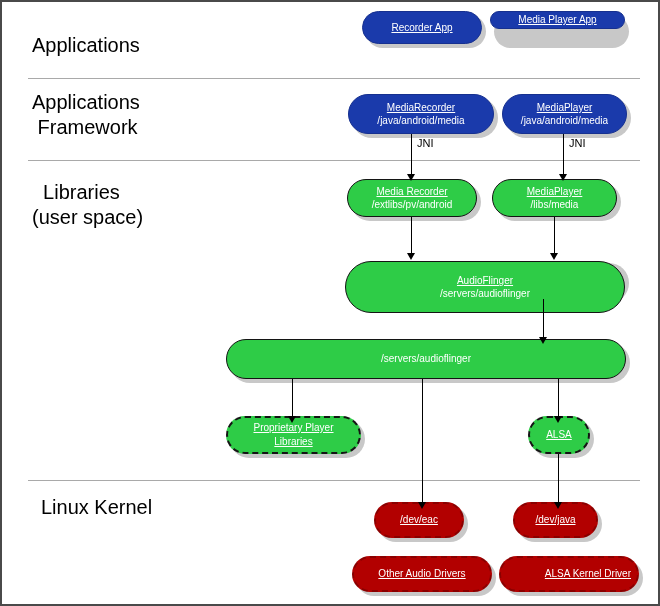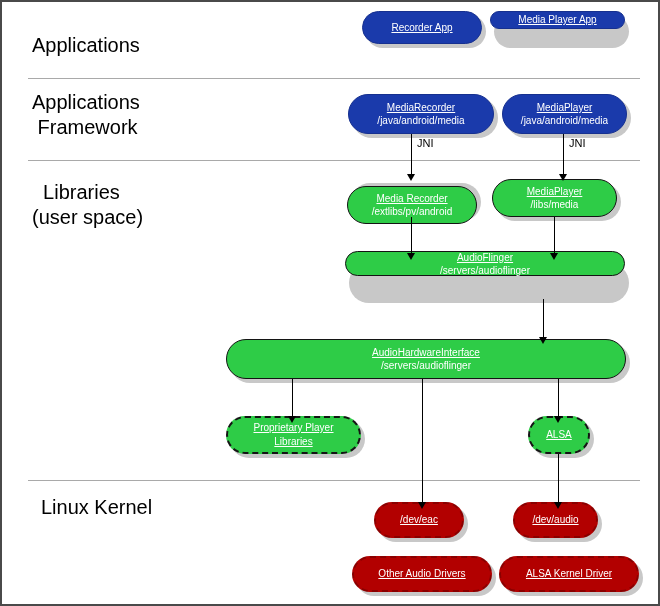--- a/index.html
+++ b/index.html
@@ -144,7 +144,7 @@
   <div class="jni" style="left:567px;top:135px;">JNI</div>
 
   <div class="shadow" style="left:349px;top:181px;width:130px;height:38px;"></div>
-  <div class="node green" style="left:345px;top:177px;width:130px;height:38px;margin-top:7px;">
+  <div class="node green" style="left:345px;top:177px;width:130px;height:38px;">
     <span class="t1">Media Recorder</span>
     <span class="t2">/extlibs/pv/android</span>
   </div>

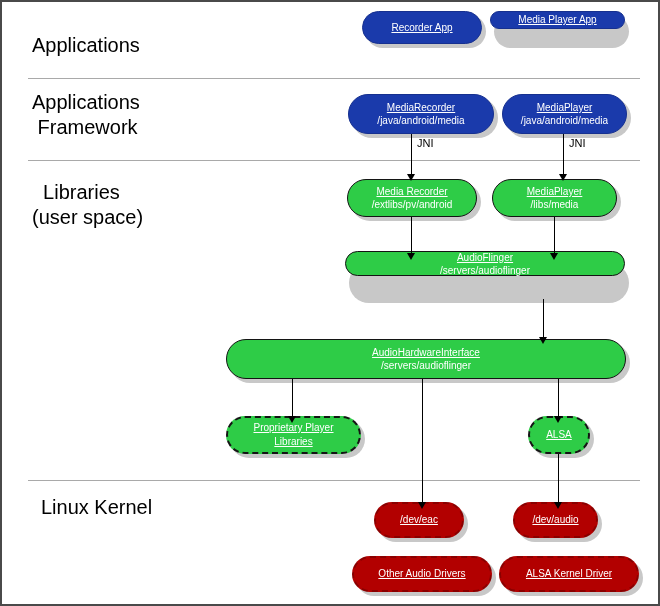--- a/index.html
+++ b/index.html
@@ -162,7 +162,7 @@
   <div class="arrowhead" style="left:548px;top:251px;"></div>
 
   <div class="shadow" style="left:347px;top:261px;width:280px;height:40px;"></div>
-  <div class="node green" style="left:343px;top:249px;width:280px;height:25px;">
+  <div class="node green" style="left:343px;top:259px;width:280px;height:52px;">
     <span class="t1">AudioFlinger</span>
     <span class="t2">/servers/audioflinger</span>
   </div>

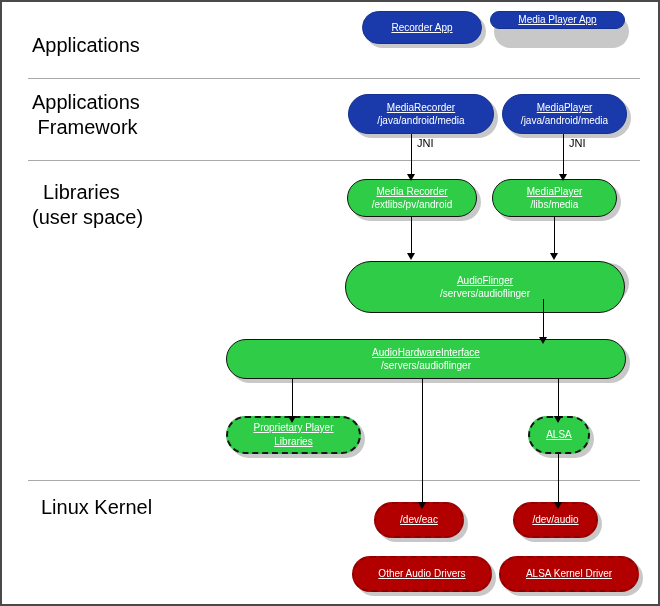--- a/index.html
+++ b/index.html
@@ -172,7 +172,6 @@
 
   <div class="shadow" style="left:228px;top:341px;width:400px;height:40px;"></div>
   <div class="node green" style="left:224px;top:337px;width:400px;height:40px;">
-    <span class="t1">AudioHardwareInterface</span>
     <span class="t2">/servers/audioflinger</span>
   </div>
 

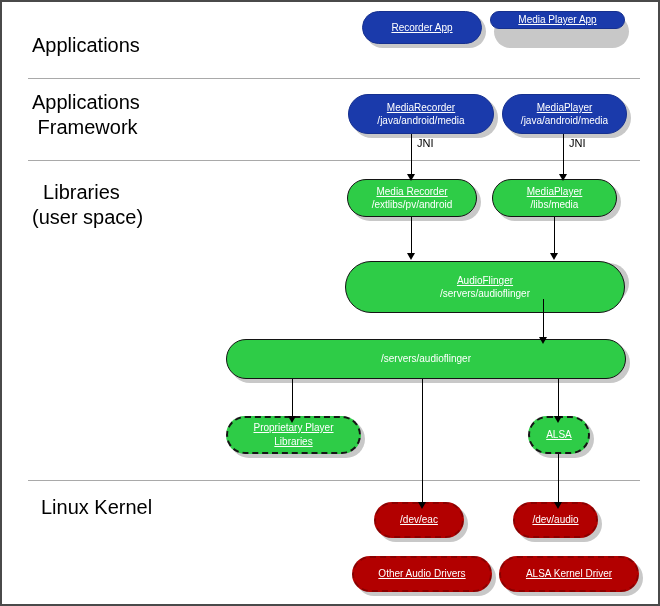--- a/index.html
+++ b/index.html
@@ -205,7 +205,7 @@
 
   <div class="shadow" style="left:515px;top:504px;width:85px;height:36px;"></div>
   <div class="node red-dash" style="left:511px;top:500px;width:85px;height:36px;">
-    <span class="t1">/dev/audio</span>
+    <span class="t1">/dev/java</span>
   </div>
 
   <div class="shadow" style="left:354px;top:558px;width:140px;height:36px;"></div>

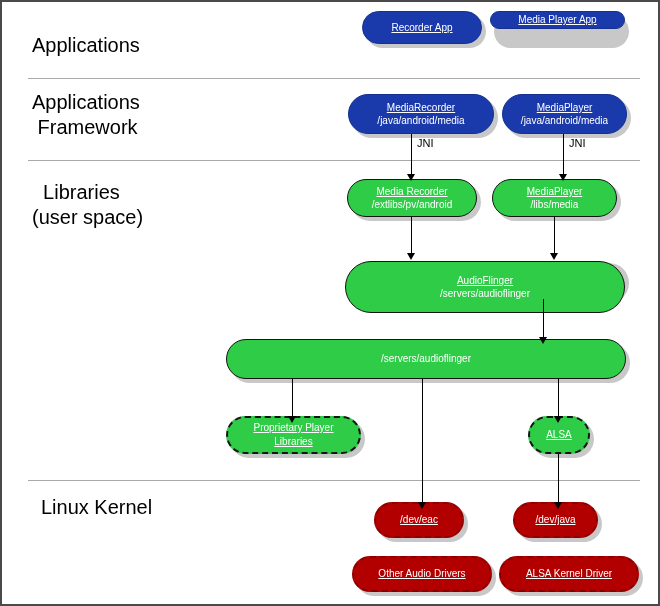--- a/index.html
+++ b/index.html
@@ -214,7 +214,7 @@
   </div>
 
   <div class="shadow" style="left:501px;top:558px;width:140px;height:36px;"></div>
-  <div class="node red-dash" style="left:497px;top:554px;width:140px;height:36px;">
+  <div class="node red-dash" style="left:497px;top:554px;width:140px;height:36px;align-items:flex-end;">
     <span class="t1">ALSA Kernel Driver</span>
   </div>
 

